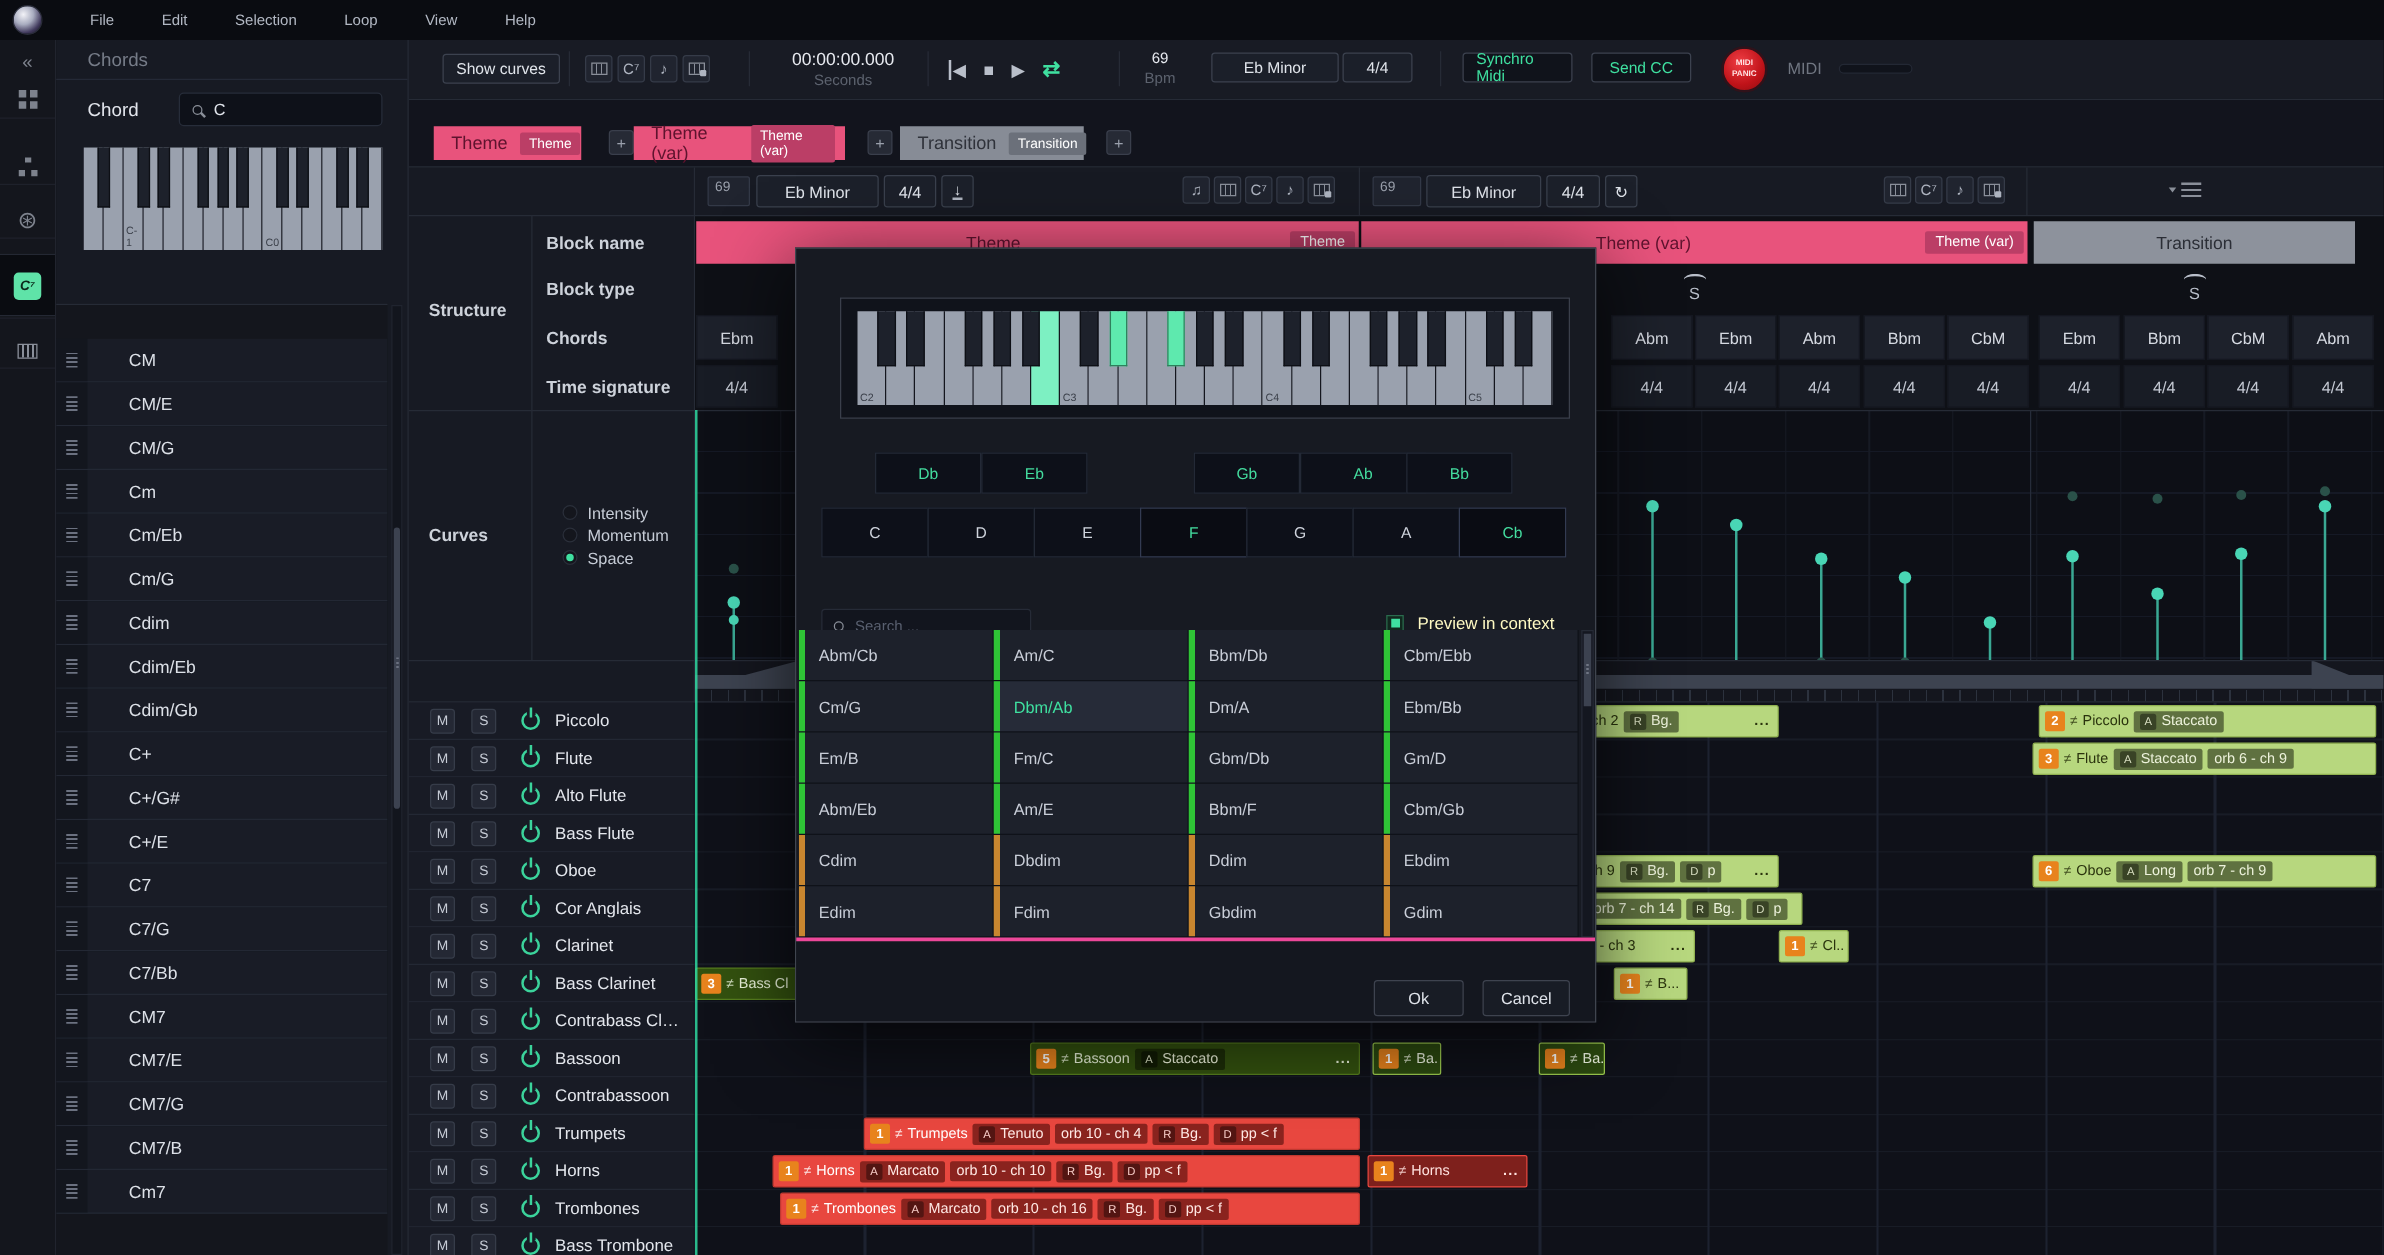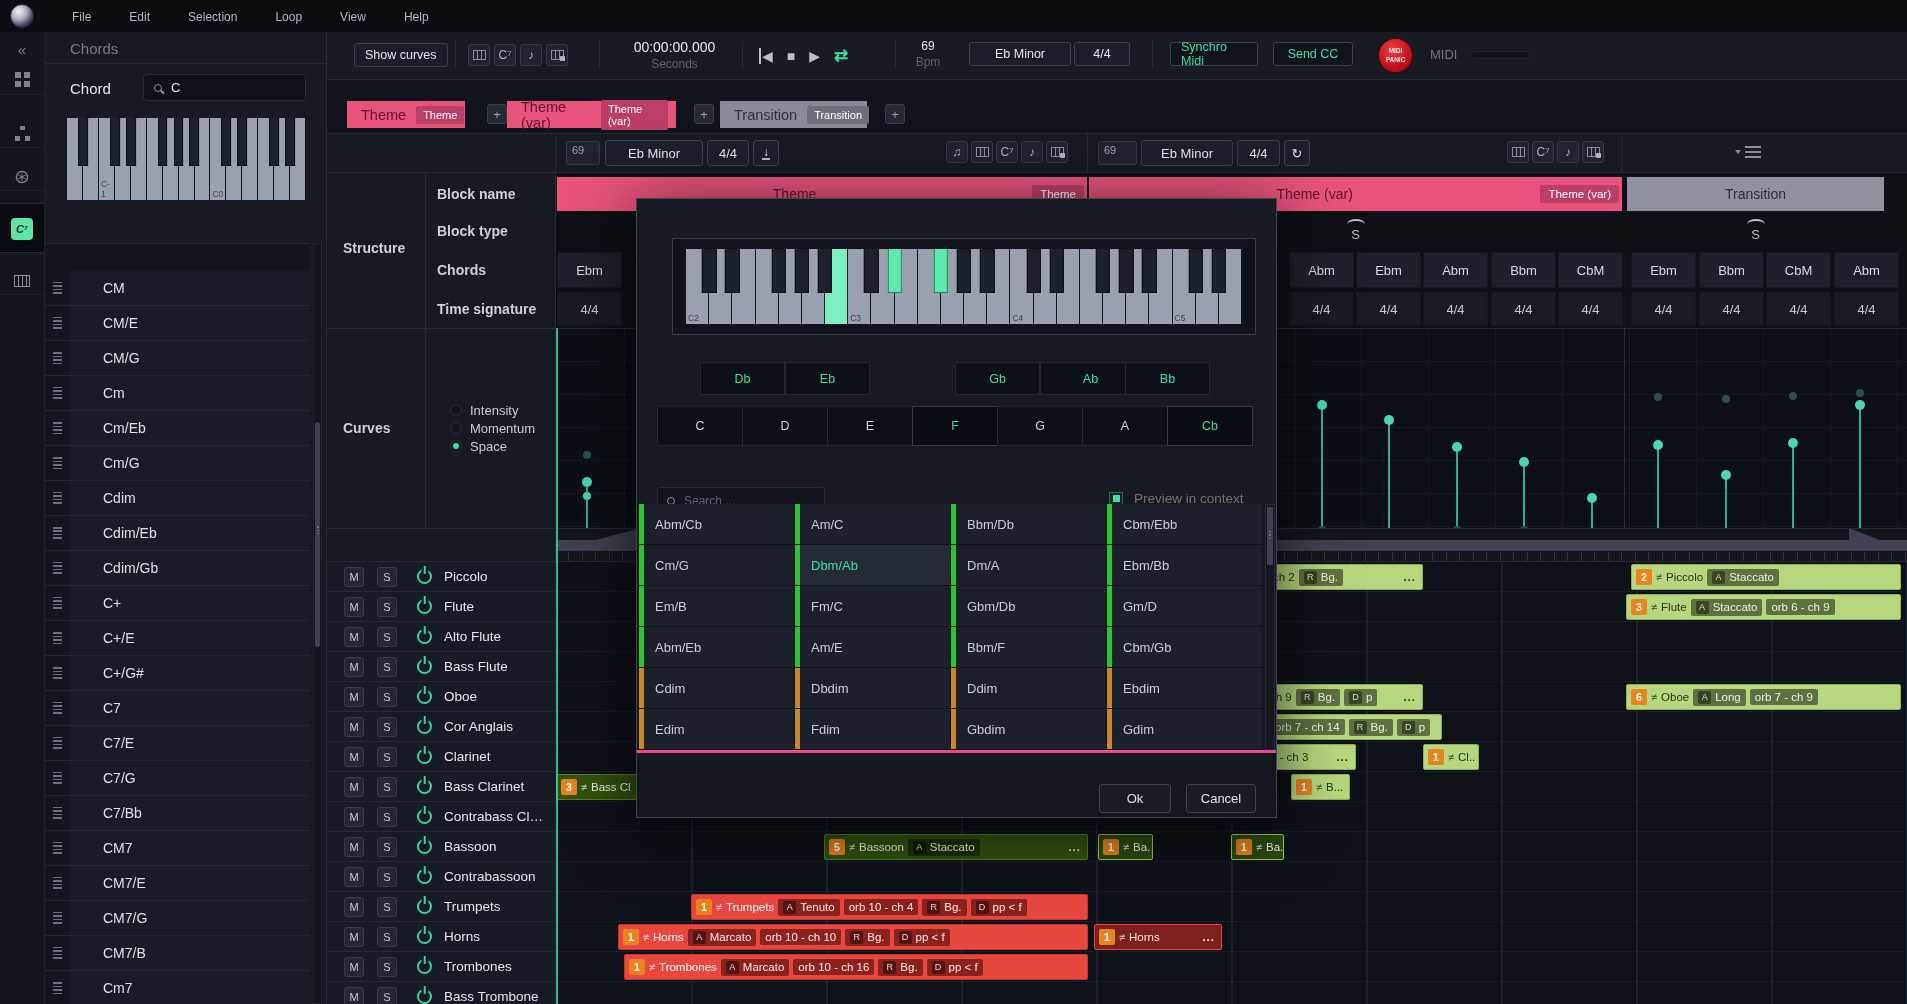--- a/index.html
+++ b/index.html
@@ -167,7 +167,7 @@
   .m-preview { position:absolute; left:472px; top:292px; display:flex; align-items:center; gap:11px; }
   .m-check { width:14px; height:14px; background:#11281e; border:1px solid #2b6b4e; display:flex; align-items:center; justify-content:center; }
   .m-check::after { content:''; width:7px; height:7px; background:#3fe0a0; }
-  .m-preview-label { color:#737373; font-size:13.5px; }
+  .m-preview-label { color:#fef9c3; font-size:13.5px; }
   .m-grid { position:absolute; left:2px; top:305px; width:624px; height:246px; background:#0f1219; overflow:hidden; }
   .m-cell { position:absolute; height:40px; background:#1d212b; display:flex; align-items:center; }
   .m-cell.selected { background:#262b38; }

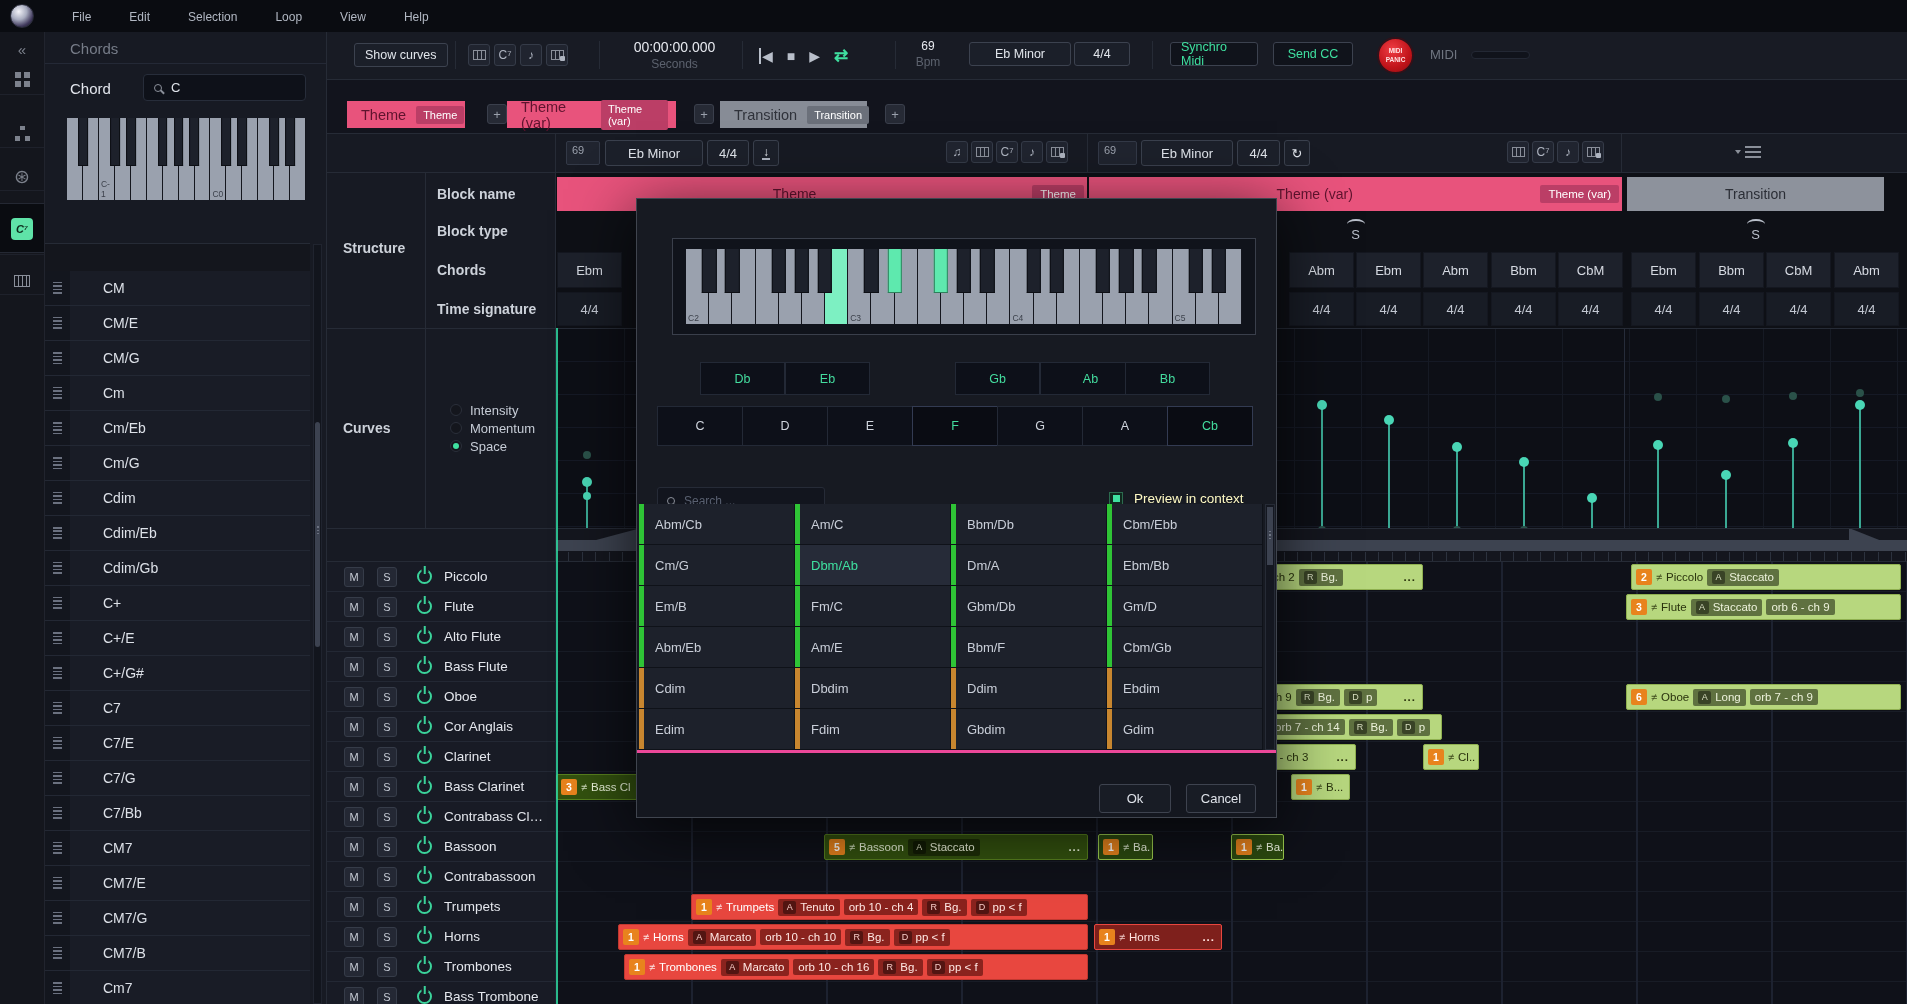--- a/index.html
+++ b/index.html
@@ -319,13 +319,13 @@
           <div class="cp-handle">
             <div class="grip"></div>
           </div>
+          <span class="cp-item-label">C+/G#</span>
+        </div>
+        <div class="cp-item">
+          <div class="cp-handle">
+            <div class="grip"></div>
+          </div>
           <span class="cp-item-label">C+/E</span>
-        </div>
-        <div class="cp-item">
-          <div class="cp-handle">
-            <div class="grip"></div>
-          </div>
-          <span class="cp-item-label">C+/G#</span>
         </div>
         <div class="cp-item">
           <div class="cp-handle">

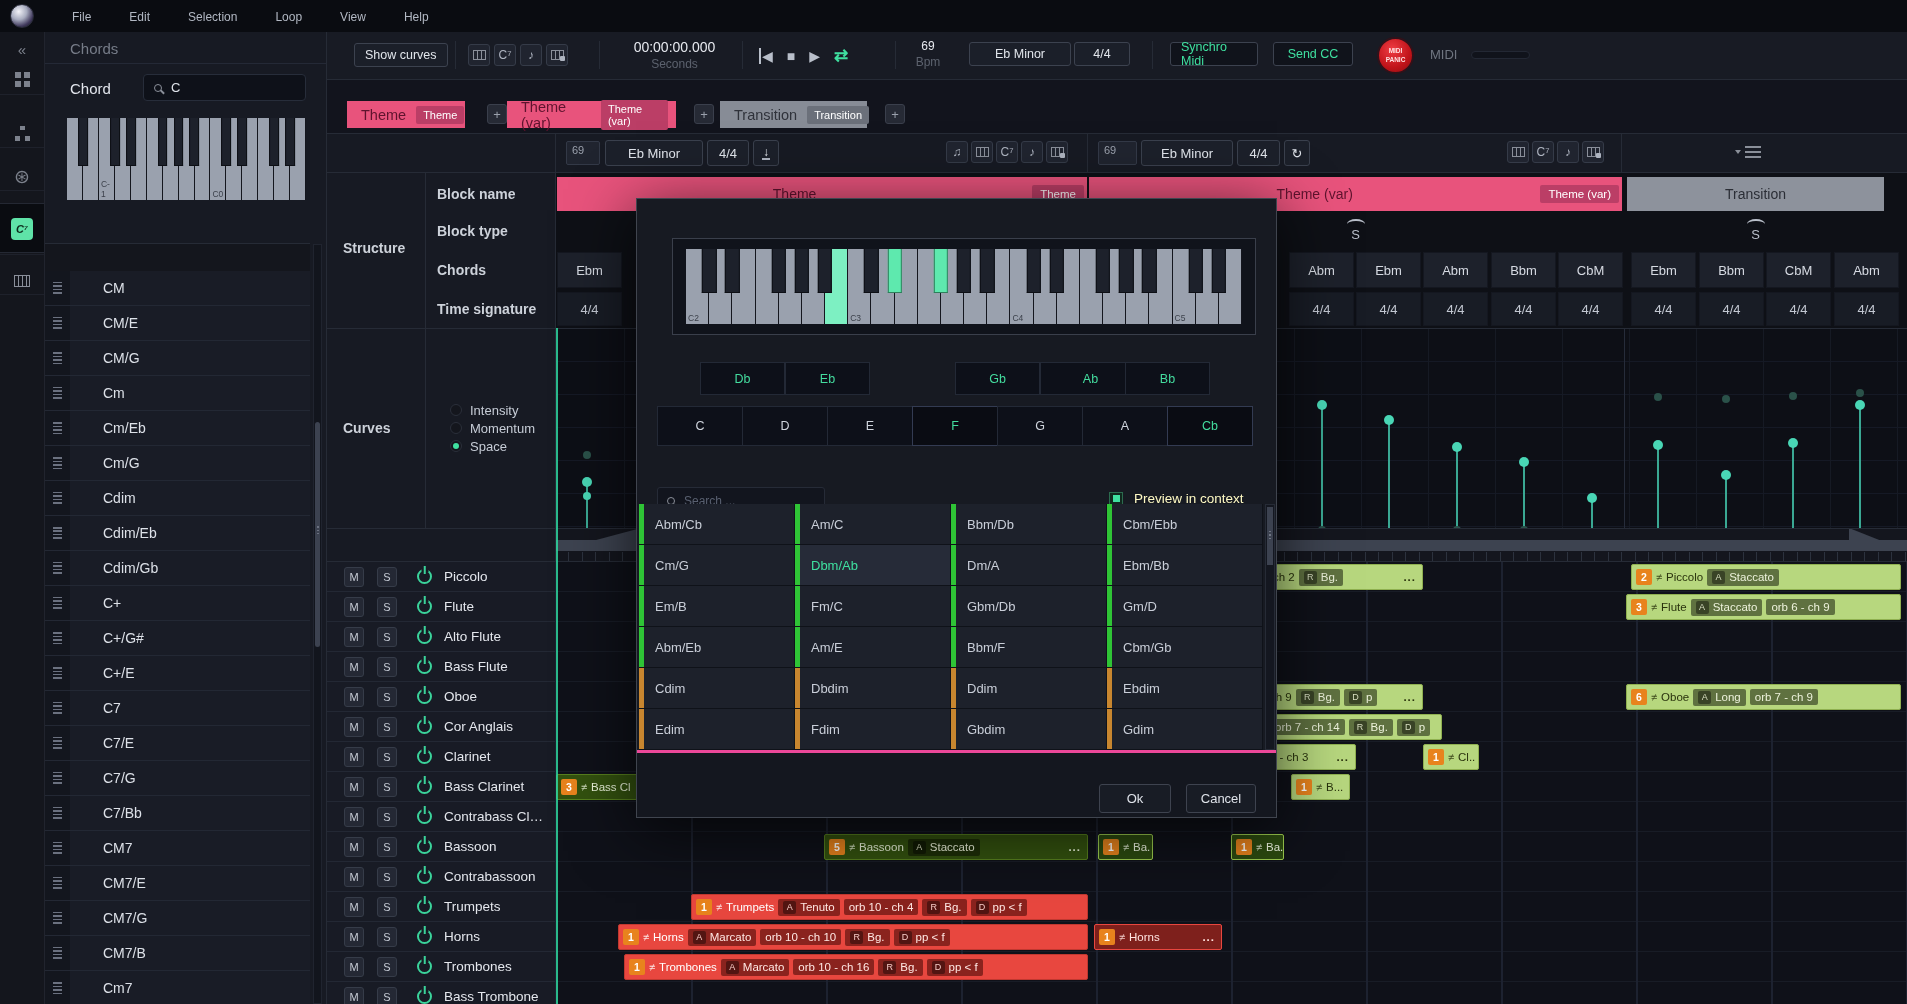--- a/index.html
+++ b/index.html
@@ -332,12 +332,6 @@
             <div class="grip"></div>
           </div>
           <span class="cp-item-label">C7</span>
-        </div>
-        <div class="cp-item">
-          <div class="cp-handle">
-            <div class="grip"></div>
-          </div>
-          <span class="cp-item-label">C7/E</span>
         </div>
         <div class="cp-item">
           <div class="cp-handle">

